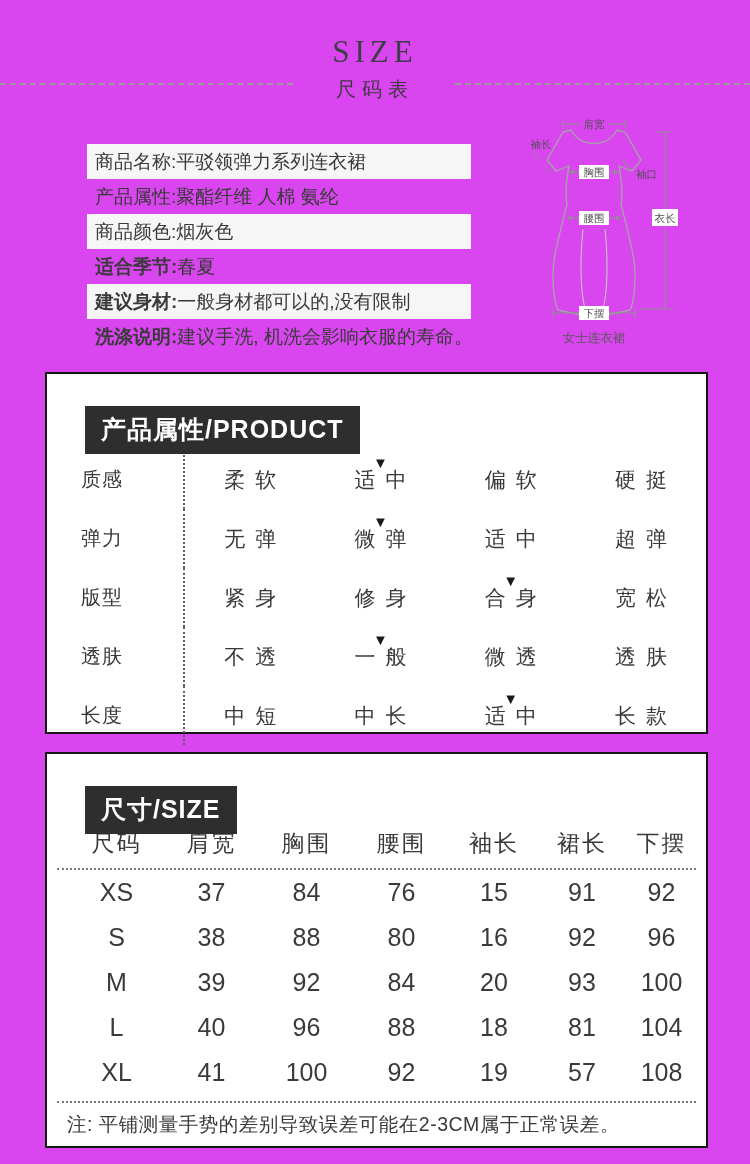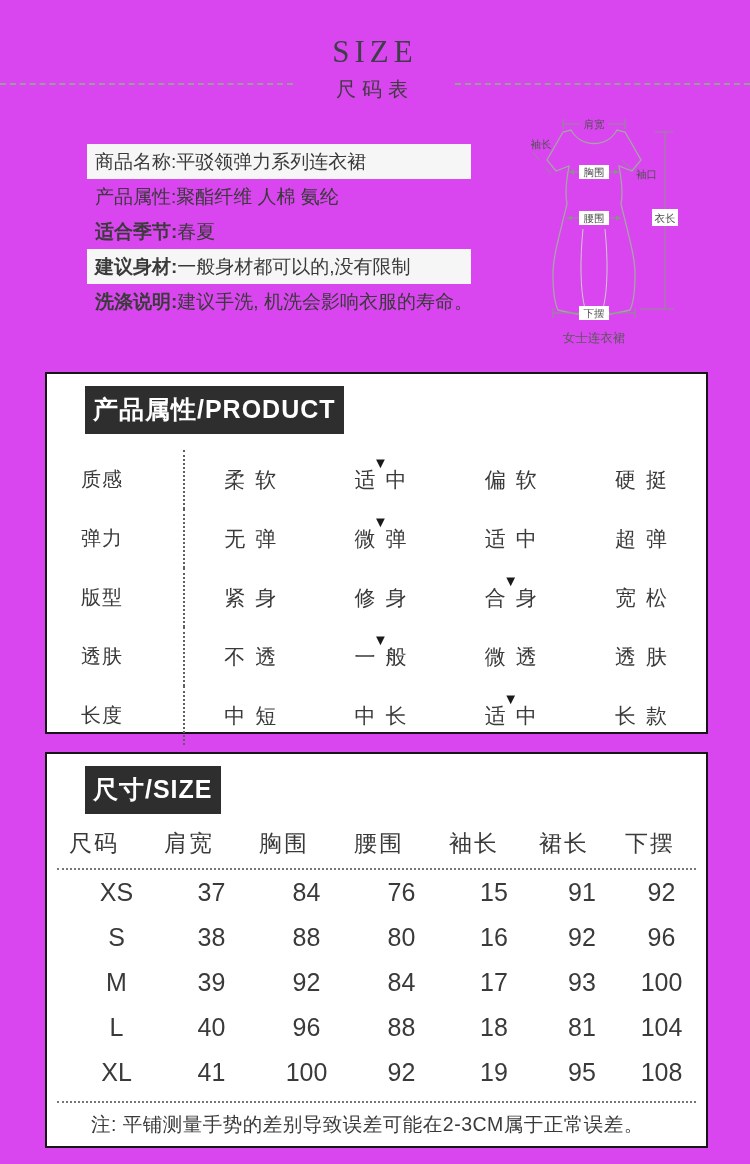--- a/index.html
+++ b/index.html
@@ -69,6 +69,7 @@
   <div class="info-list">
     <div class="info-row shade"><span class="info-label">商品名称:</span><span class="info-value">平驳领弹力系列连衣裙</span></div>
     <div class="info-row"><span class="info-label">产品属性:</span><span class="info-value">聚酯纤维 人棉 氨纶</span></div>
+    <div class="info-row shade"><span class="info-label">商品颜色:</span><span class="info-value">烟灰色</span></div>
     <div class="info-row"><span class="info-label bold">适合季节:</span><span class="info-value">春夏</span></div>
     <div class="info-row shade"><span class="info-label bold">建议身材:</span><span class="info-value">一般身材都可以的,没有限制</span></div>
     <div class="info-row"><span class="info-label bold">洗涤说明:</span><span class="info-value">建议手洗, 机洗会影响衣服的寿命。</span></div>

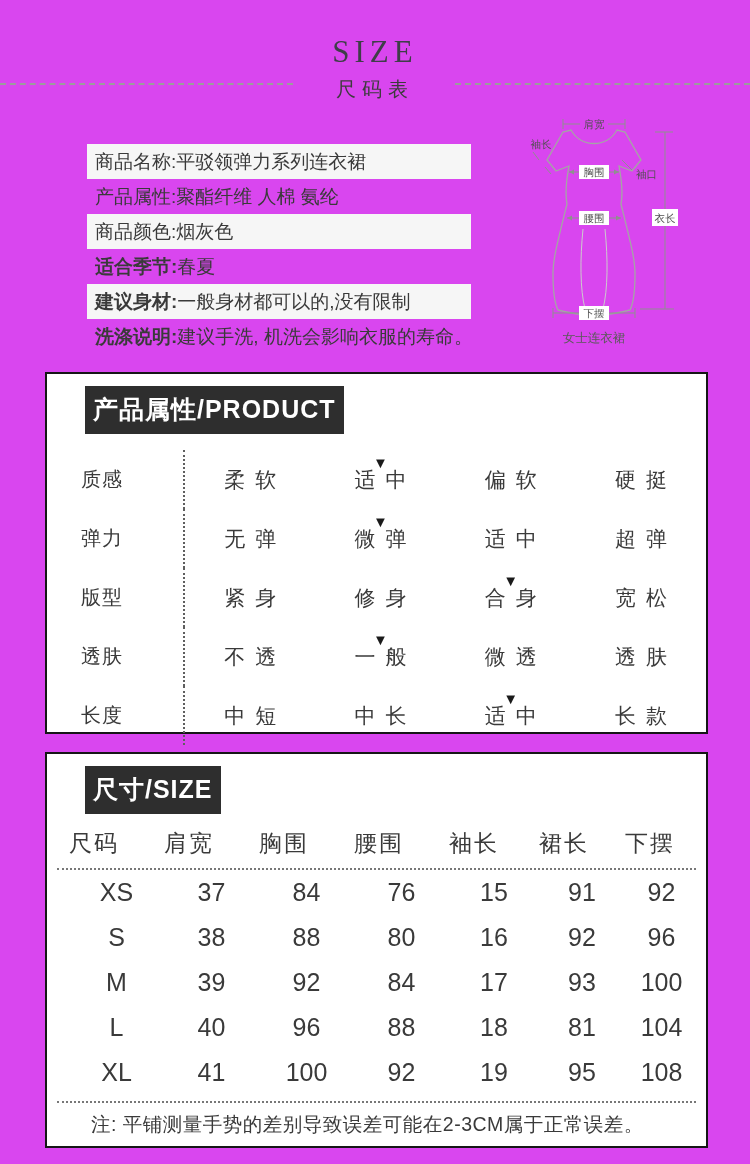--- a/index.html
+++ b/index.html
@@ -31,8 +31,8 @@
   .box { position:absolute; left:45px; width:663px; border:2px solid #161616; background:#fff; }
   .box1 { top:372px; height:362px; }
   .box2 { top:752px; height:396px; }
-  .tag { position:absolute; left:38px; top:12px; background:#2e2e2e; color:#fff;
-         font-size:25px; font-weight:bold; padding:7px 8px 8px; letter-spacing:1px; }
+  .tag { position:absolute; left:38px; top:32px; background:#2e2e2e; color:#fff;
+         font-size:25px; font-weight:bold; padding:7px 16px 8px; letter-spacing:1px; }
 
   
   .attr-rows { margin-top:76px; }

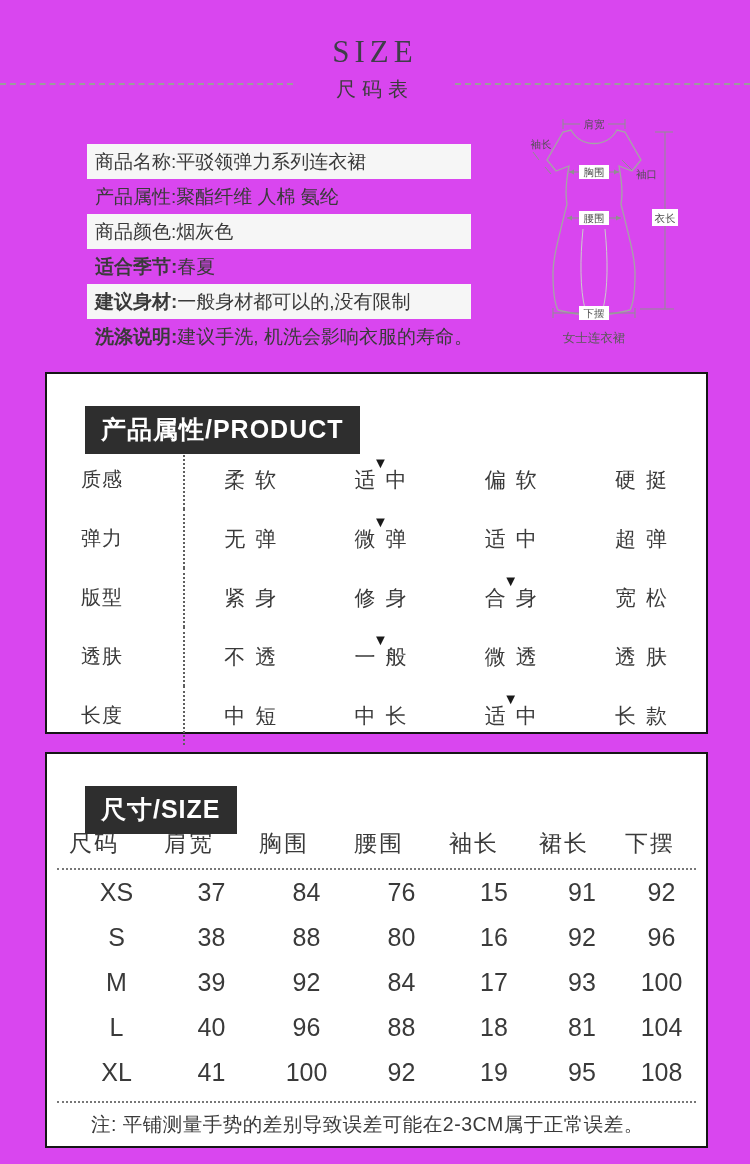--- a/index.html
+++ b/index.html
@@ -49,7 +49,7 @@
   
   .size-grid { display:grid; grid-template-columns:95px 95px 95px 95px 90px 86px 1fr;
                padding:0 8px 0 22px; }
-  .size-grid > div { text-align:left; }
+  .size-grid > div { text-align:center; }
   .size-head { margin-top:74px; font-size:23px; letter-spacing:2px; height:34px; }
   .dot-line { border-top:2px dotted #777; margin:6px 10px 0; }
   .size-row { height:45px; font-size:25px; }

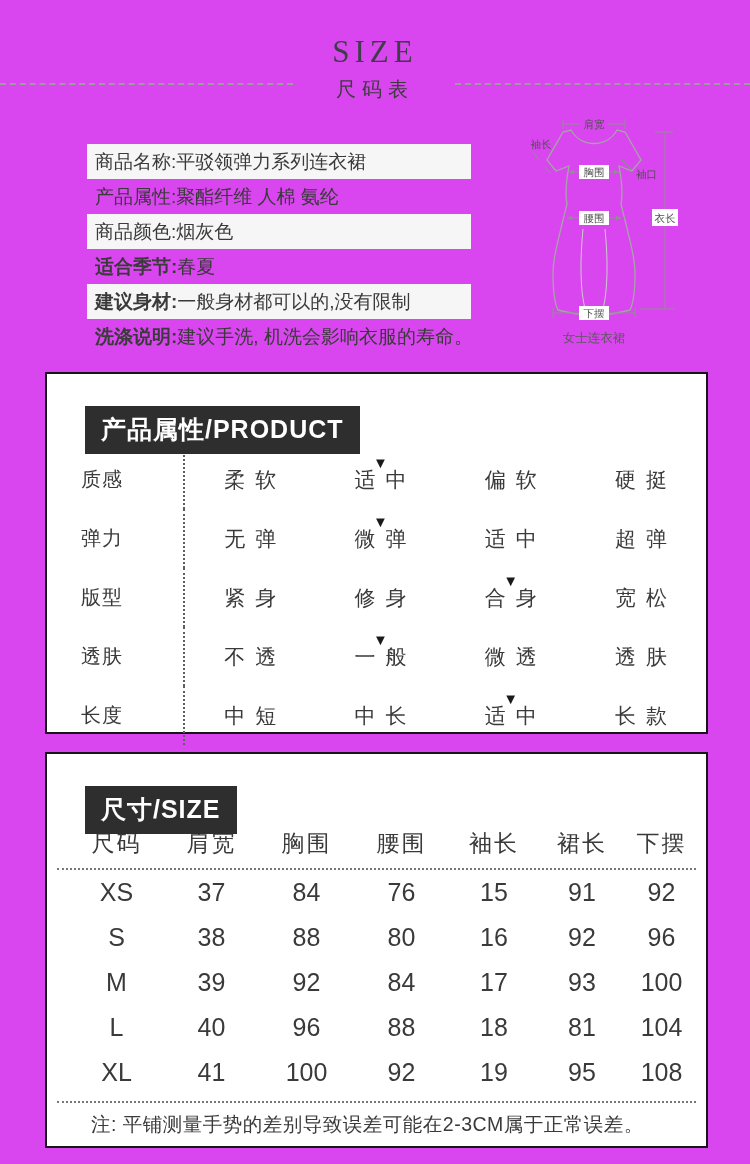--- a/index.html
+++ b/index.html
@@ -267,7 +267,7 @@
       <div>39</div>
       <div>92</div>
       <div>84</div>
-      <div>17</div>
+      <div>20</div>
       <div>93</div>
       <div>100</div>
     </div>

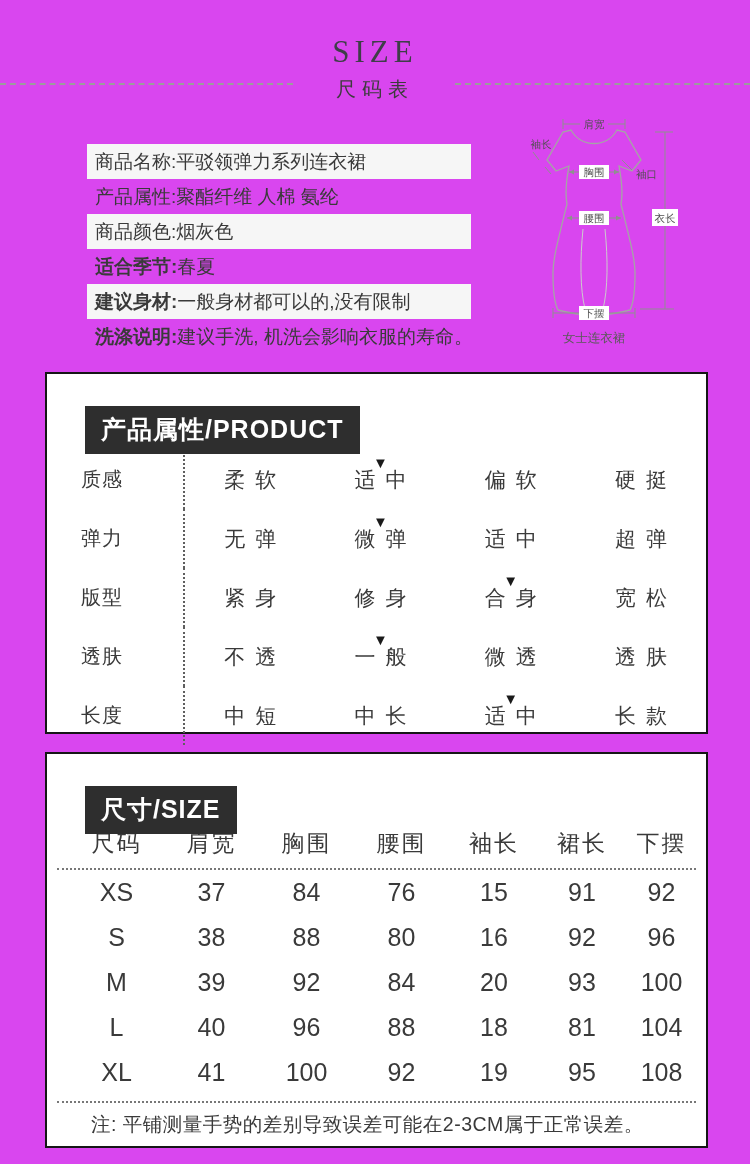--- a/index.html
+++ b/index.html
@@ -286,7 +286,7 @@
       <div>100</div>
       <div>92</div>
       <div>19</div>
-      <div>95</div>
+      <div>57</div>
       <div>108</div>
     </div>
 

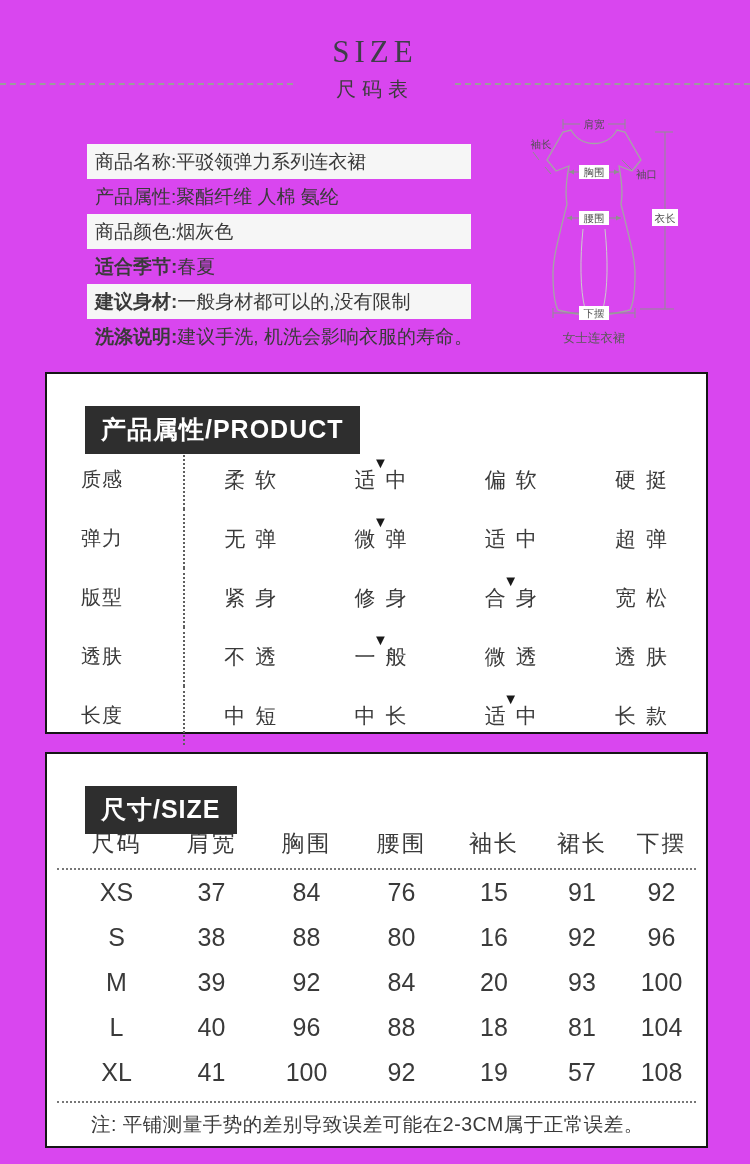--- a/index.html
+++ b/index.html
@@ -54,7 +54,7 @@
   .dot-line { border-top:2px dotted #777; margin:6px 10px 0; }
   .size-row { height:45px; font-size:25px; }
   .size-row > div { display:flex; align-items:center; justify-content:center; }
-  .size-note { margin-top:8px; padding-left:44px; font-size:19.5px; letter-spacing:0.5px; }
+  .size-note { margin-top:8px; padding-left:20px; font-size:19.5px; letter-spacing:0.5px; }
 </style>
 </head>
 <body>

